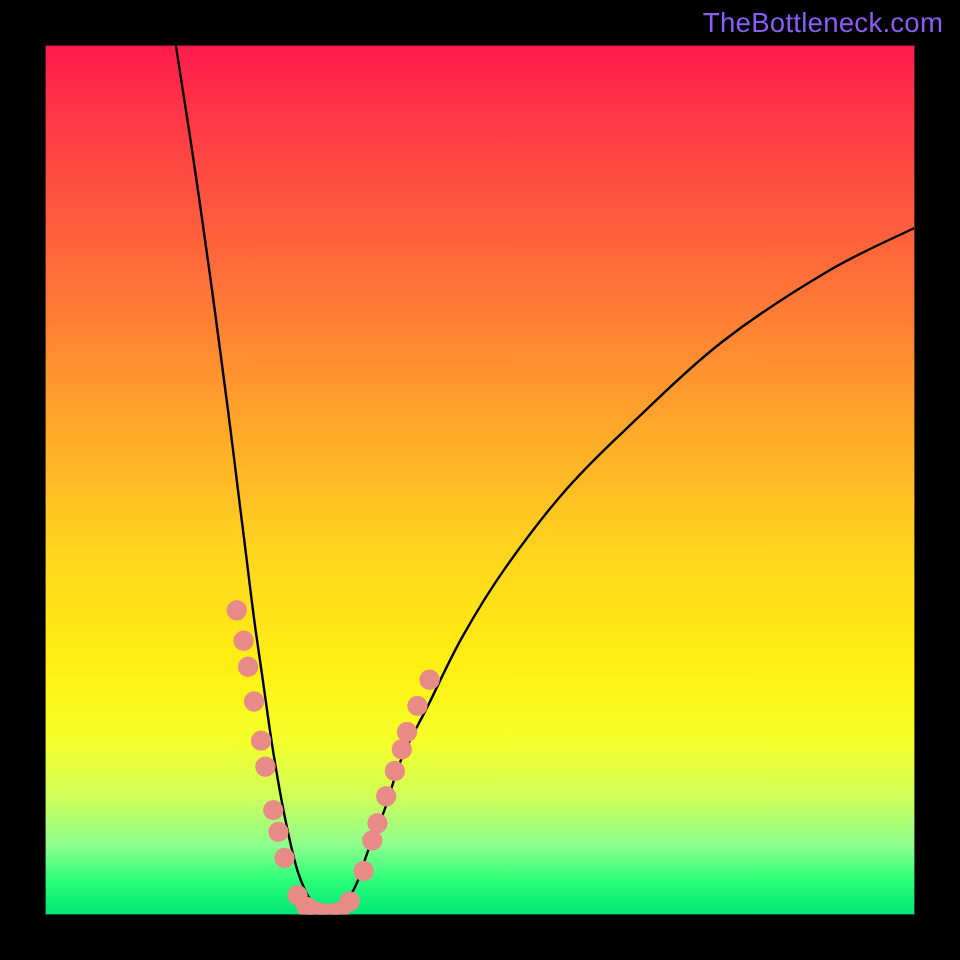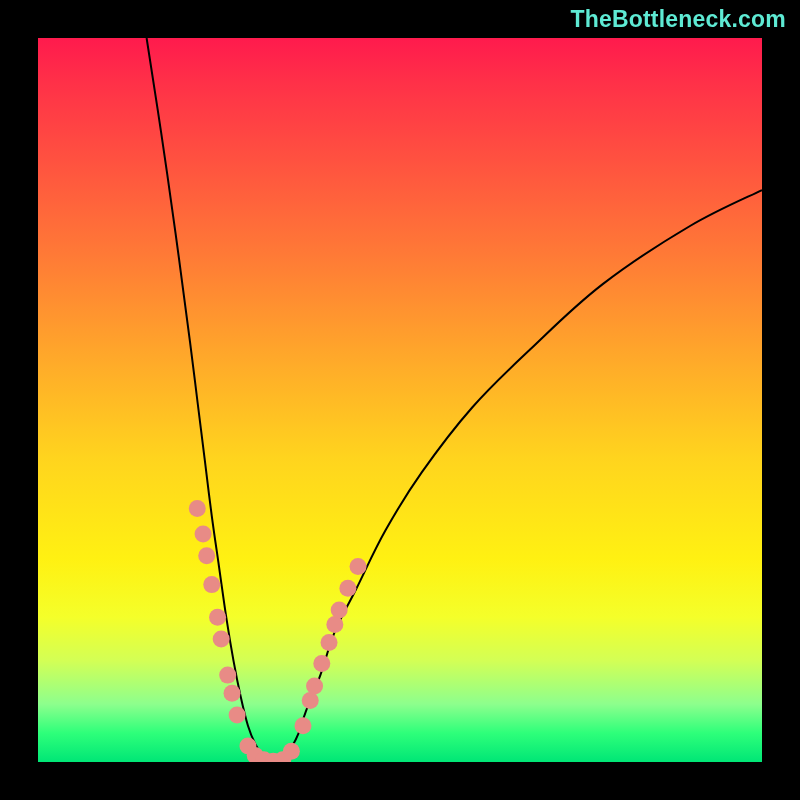--- a/index.html
+++ b/index.html
@@ -44,9 +44,9 @@
     position: absolute;
     top: 6px;
     right: 14px;
-    color: #5eead4;
+    color: #8b5cf6;
     font-size: 23px;
-    font-weight: 700;
+    font-weight: 400;
     letter-spacing: 0.2px;
     user-select: none;
   }

